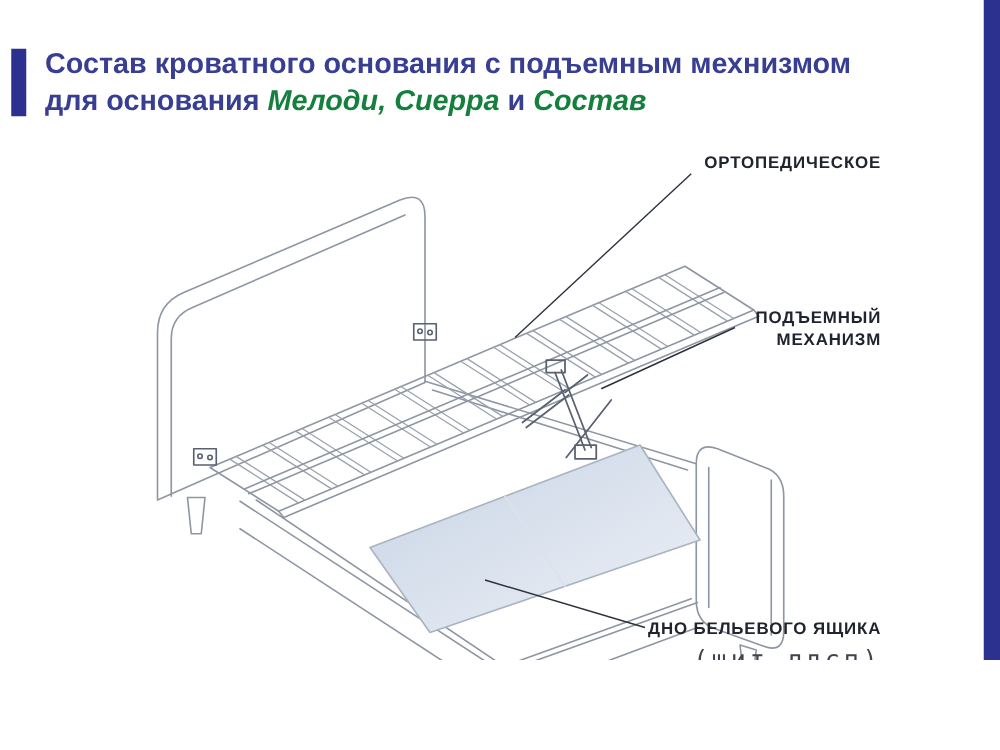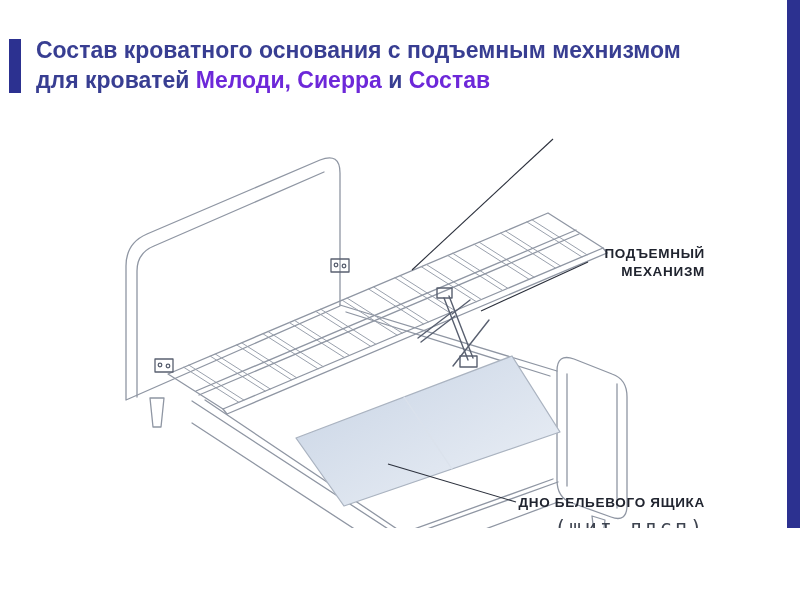--- a/index.html
+++ b/index.html
@@ -41,7 +41,7 @@
 
   <div class="title">
     <div>Состав кроватного основания с подъемным мехнизмом</div>
-    <div><span>для кроватей </span><span class="t-red">Мелоди, Сиерра</span><span> и </span><span class="t-red">Состав</span></div>
+    <div><span>для основания </span><span class="t-red">Мелоди, Сиерра</span><span> и </span><span class="t-red">Состав</span></div>
   </div>
 
   <svg class="scene" width="800" height="600" viewBox="0 0 800 600">

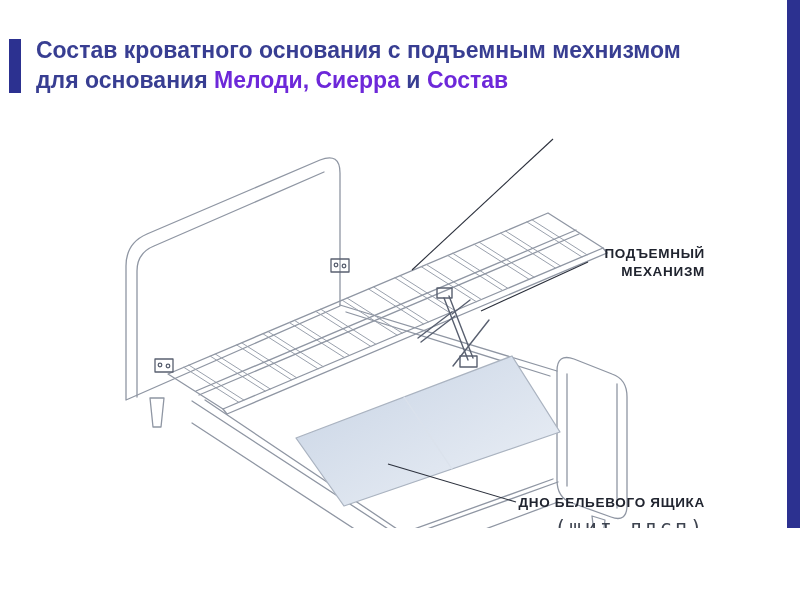--- a/index.html
+++ b/index.html
@@ -17,7 +17,7 @@
     position:absolute;left:36px;top:36px;
     font-size:23px;font-weight:600;color:#383e92;line-height:1.3;
   }
-  .t-red{color:#6d28d9;}
+  .t-red{color:#15803d;font-style:italic;}
   .scene{position:absolute;left:0;top:0;}
   .callout{
     position:absolute;text-align:right;color:#20242f;

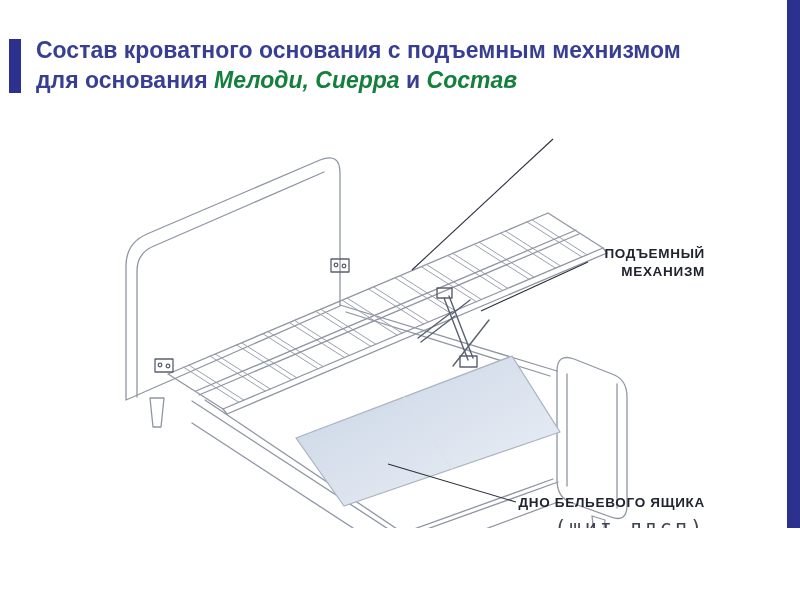--- a/index.html
+++ b/index.html
@@ -155,6 +155,7 @@
   </svg>
 
   <div class="callout co-1">
+    <div>ОРТОПЕДИЧЕСКОЕ</div>
   </div>
 
   <div class="callout co-3">

